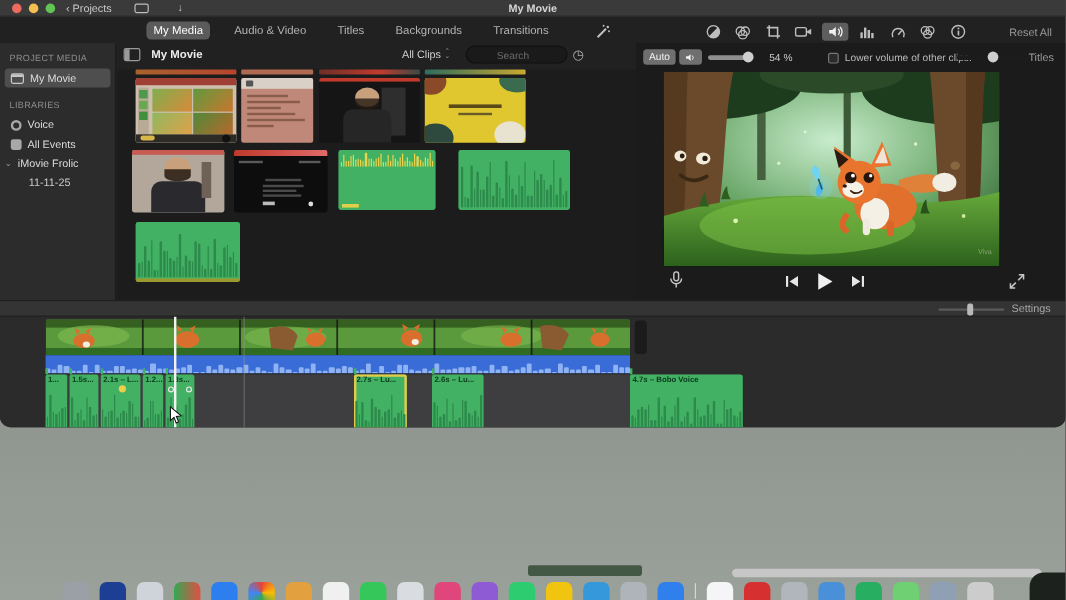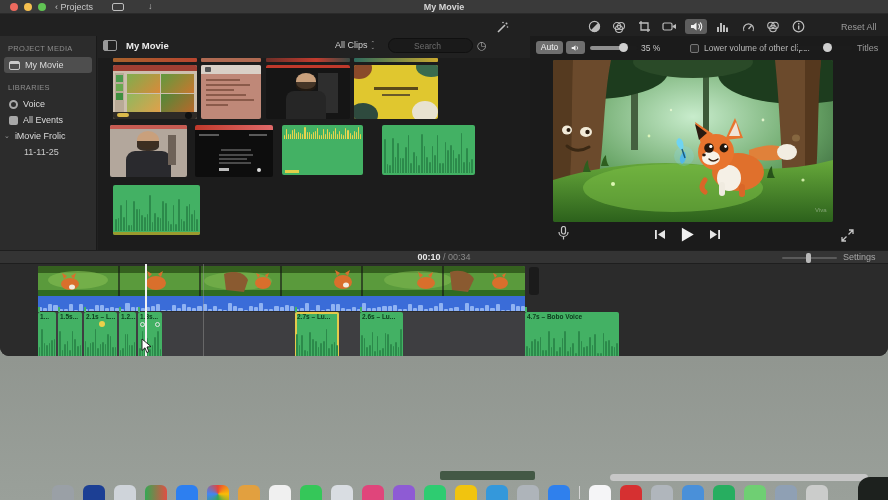--- a/index.html
+++ b/index.html
@@ -154,6 +154,13 @@
   <div class="abs tb-icon" style="left:148px">↓</div>
   <div class="abs tb-title">My Movie</div>
 
+  <div class="abs tabs">
+    <div class="tab sel">My Media</div>
+    <div class="tab">Audio &amp; Video</div>
+    <div class="tab">Titles</div>
+    <div class="tab">Backgrounds</div>
+    <div class="tab">Transitions</div>
+  </div>
 
   <div class="abs sidebar">
     <div class="side-h" style="margin:8px 0 4px 8px">PROJECT MEDIA</div>

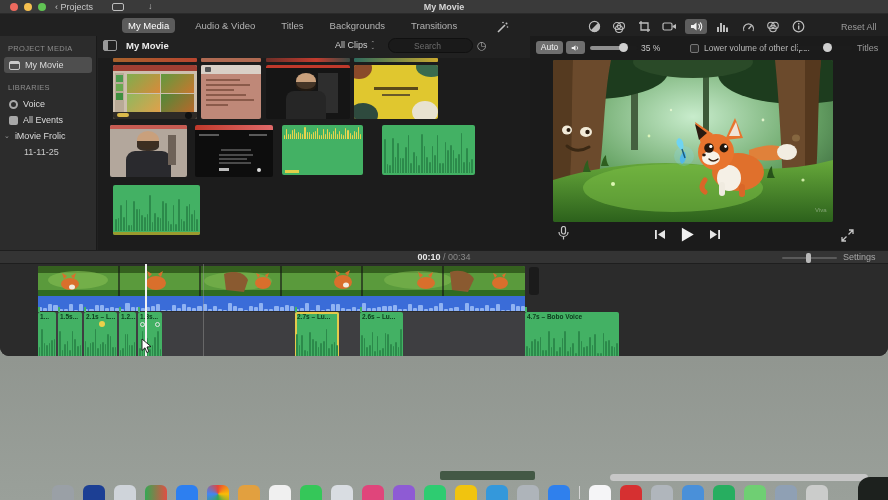--- a/index.html
+++ b/index.html
@@ -475,7 +475,7 @@
     <div class="slider-fill abs" style="left:0;top:0;width:34px"></div>
     <div class="knob" style="left:29px"></div>
   </div>
-  <div class="abs pct">35 %</div>
+  <div class="abs pct">54 %</div>
   <div class="abs chk"></div>
   <div class="abs lower-lbl">Lower volume of other clips:</div>
   <div class="abs" style="left:797px;top:46px;width:56px">

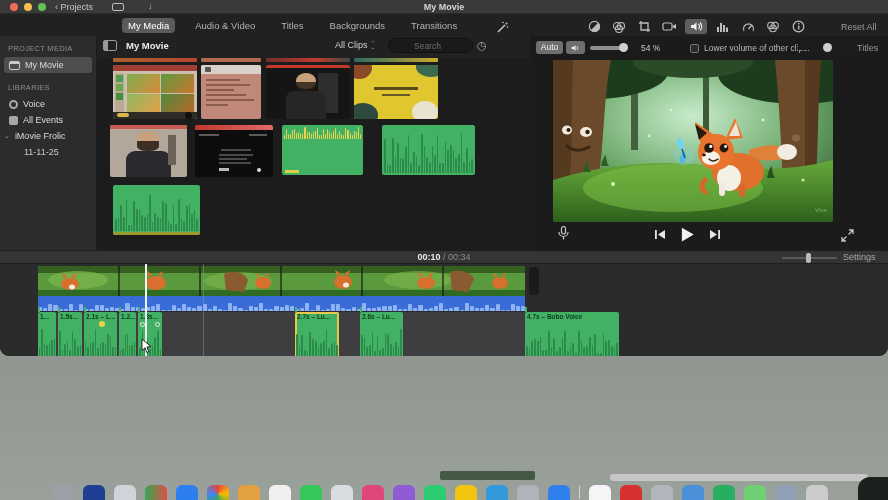--- a/index.html
+++ b/index.html
@@ -578,10 +578,6 @@
   </div>
 
   <div class="abs tl-toolbar"></div>
-  <div class="abs timecode">
-    <b>00:10</b>
-    <span>/ 00:34</span>
-  </div>
   <div class="abs zoomslider"></div>
   <div class="abs zoomknob"></div>
   <div class="abs settings">Settings</div>

